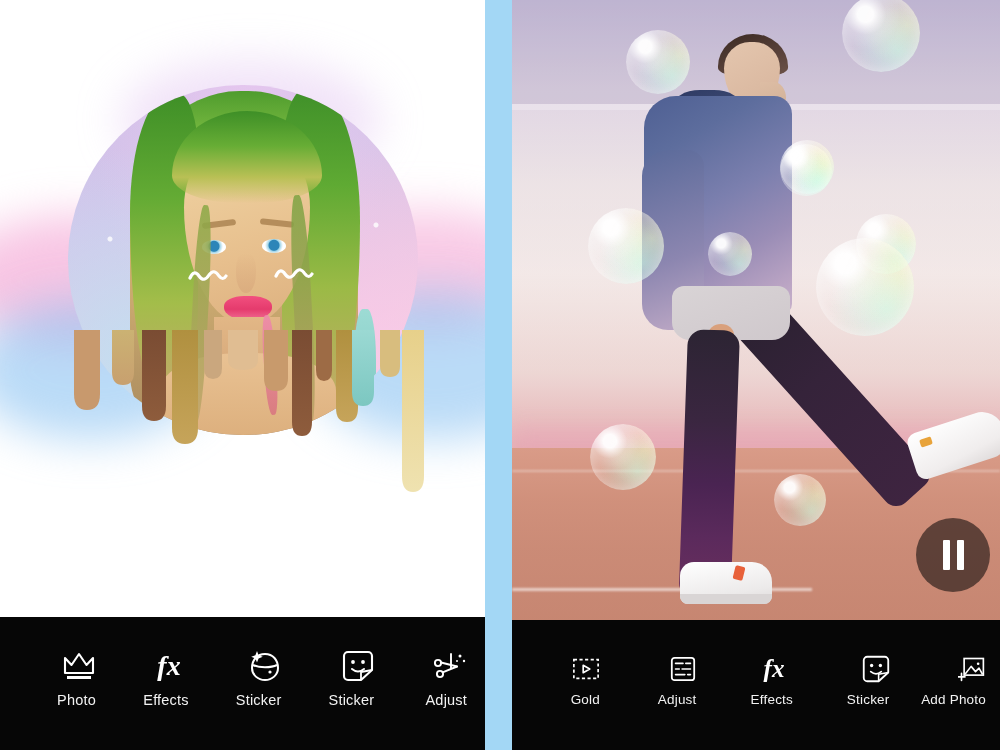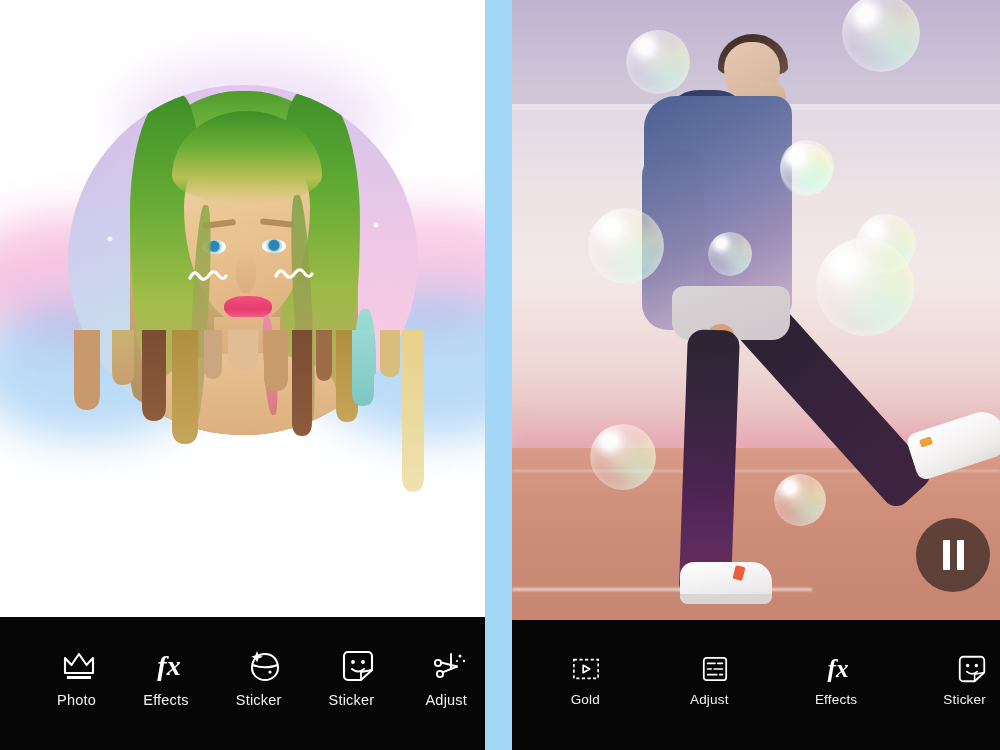--- a/index.html
+++ b/index.html
@@ -505,6 +505,17 @@
         <span class="lbl">Sticker</span>
       </div>
 
+      <div class="tool">
+        <span class="ico">
+          <svg width="28" height="28" viewBox="0 0 32 32">
+            <rect x="7" y="4" width="22" height="19" fill="none" stroke="#fff" stroke-width="1.9"></rect>
+            <circle cx="23" cy="10" r="1.5" fill="#fff"></circle>
+            <path d="M8 22 L15 13 L20 19 L24 15 L28 22" fill="none" stroke="#fff" stroke-width="1.8" stroke-linejoin="round"></path>
+            <path d="M4 21 V29 M0.5 25 H8" stroke="#fff" stroke-width="1.9" stroke-linecap="round"></path>
+          </svg>
+        </span>
+        <span class="lbl">Add Photo</span>
+      </div>
     </div>
   </div>
 </div>

